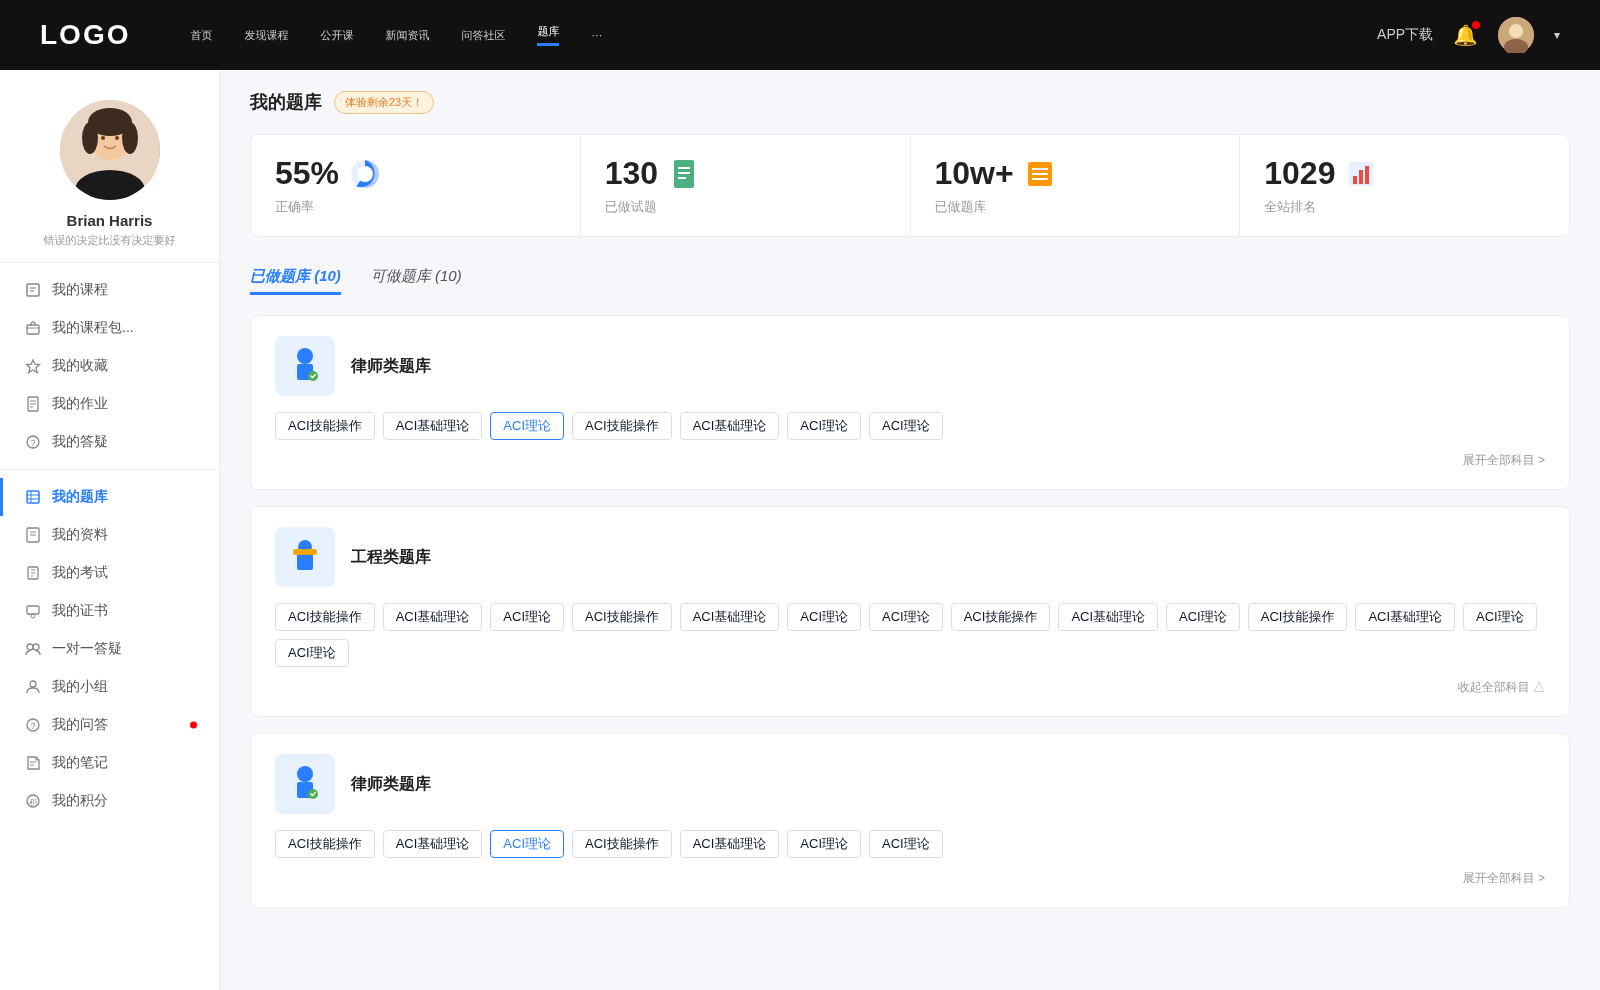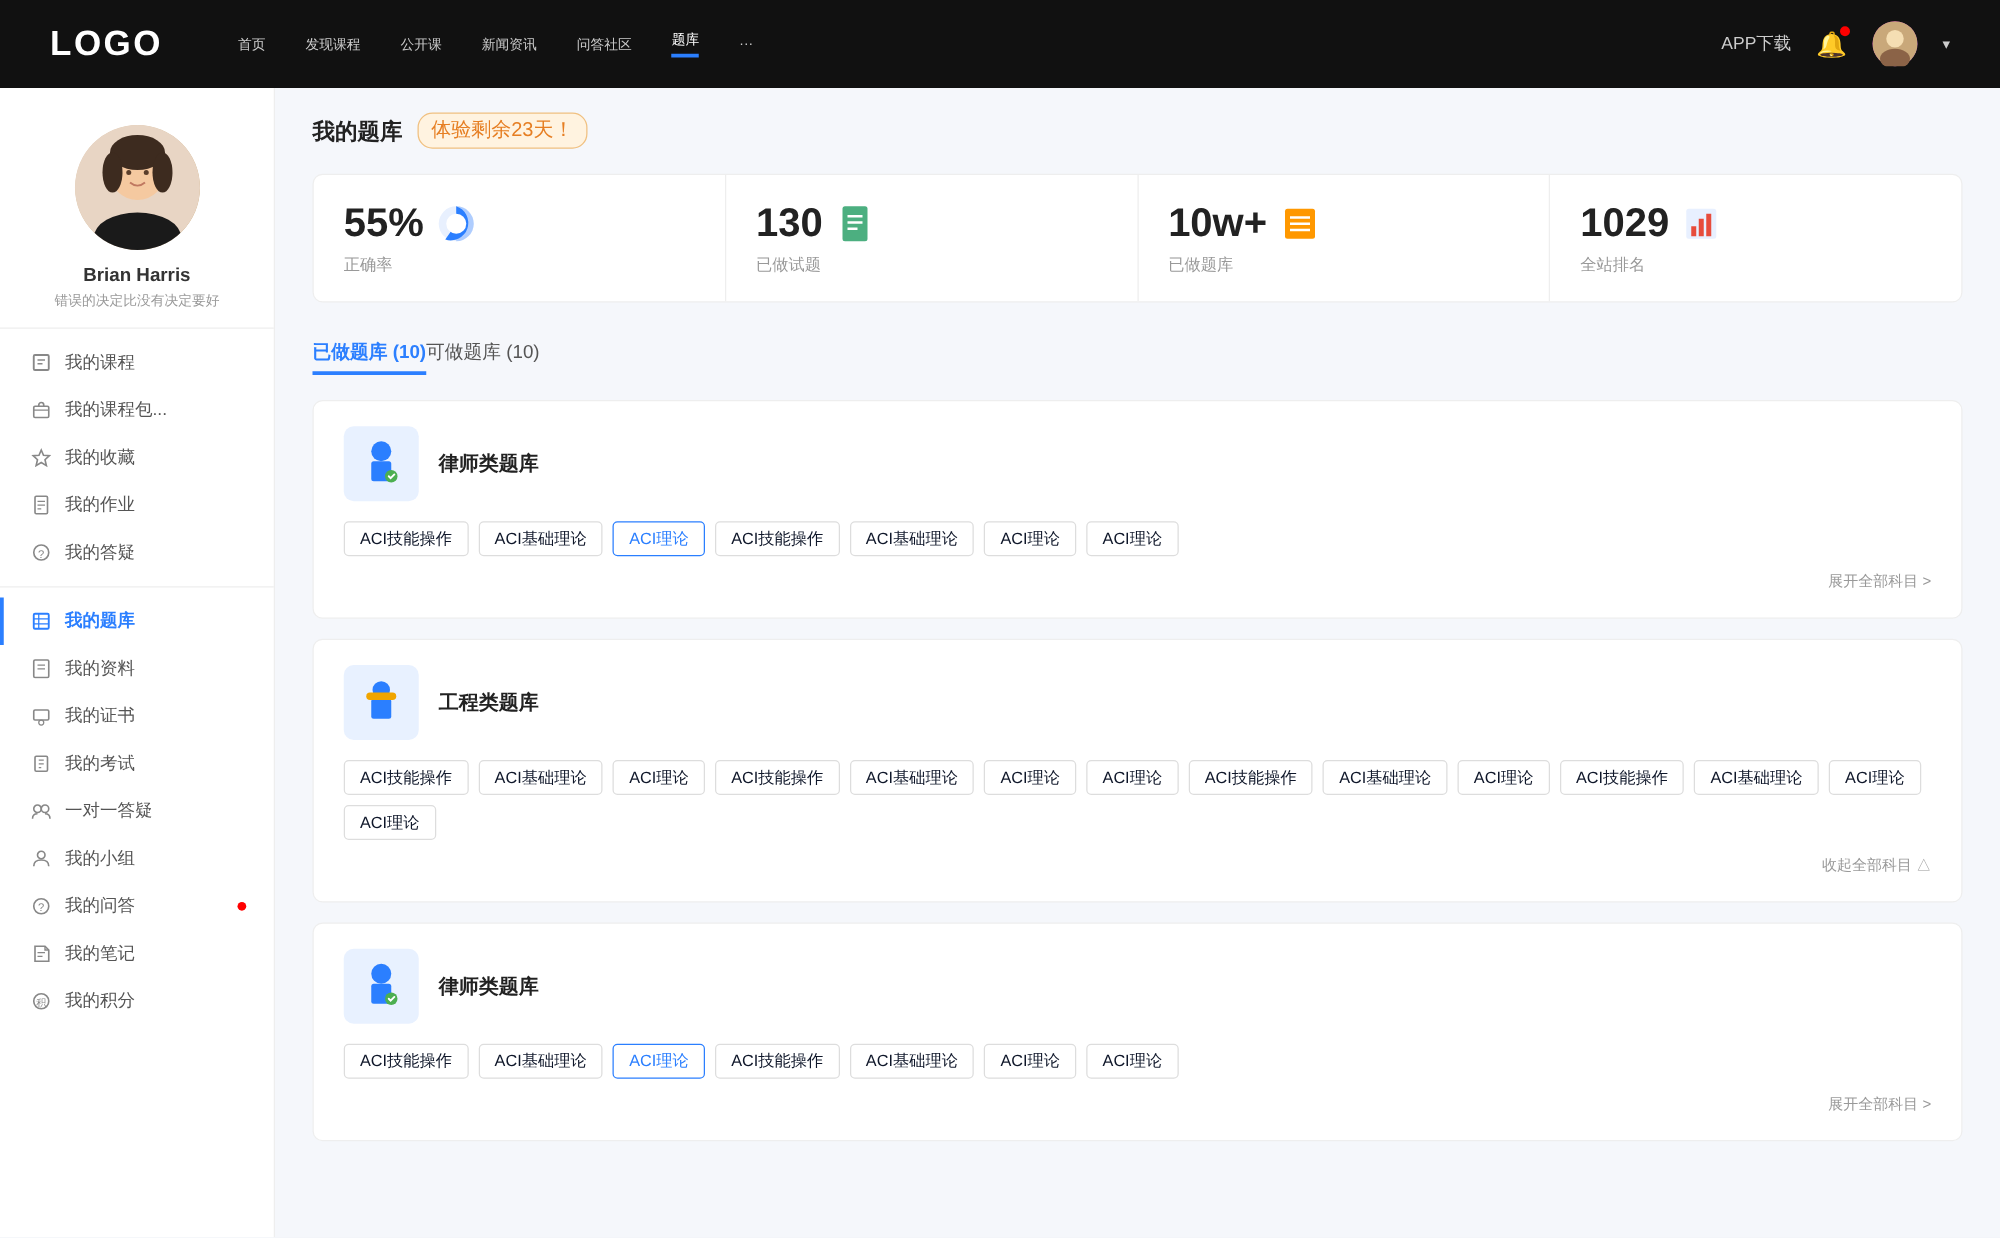--- a/index.html
+++ b/index.html
@@ -90,7 +90,7 @@
     .page-title { font-size: 18px; font-weight: 700; color: #222; }
     .trial-badge {
       background: #fff3e0; color: #e67e22;
-      font-size: 16px; padding: 3px 10px; border-radius: 12px;
+      font-size: 11px; padding: 3px 10px; border-radius: 12px;
       border: 1px solid #f0c080;
     }
 

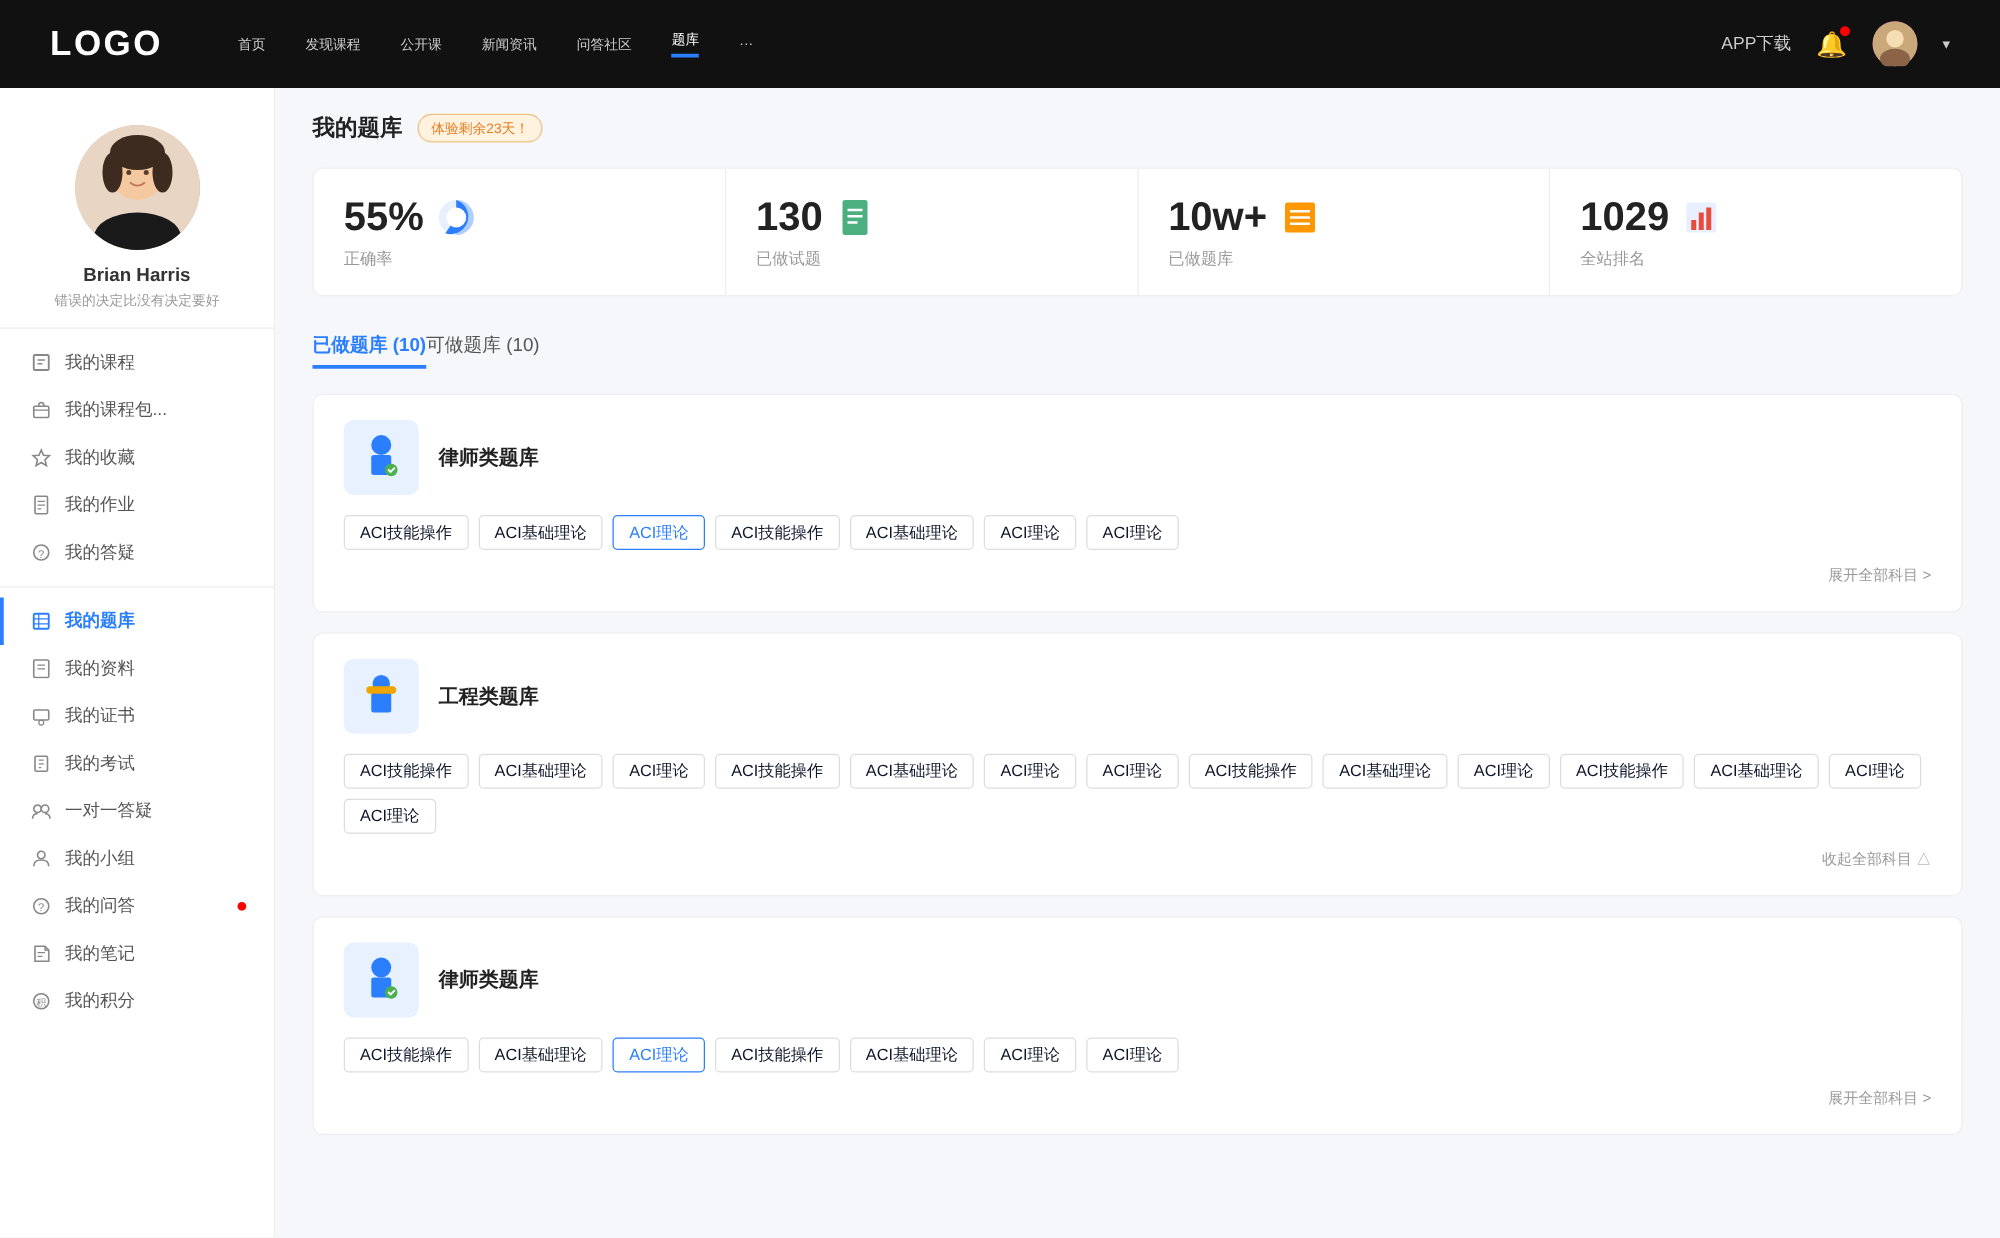--- a/index.html
+++ b/index.html
@@ -112,7 +112,7 @@
     .stat-icon { width: 32px; height: 32px; }
 
     
-    .tabs { display: flex; margin-bottom: 20px; }
+    .tabs { display: flex; gap: 30px; margin-bottom: 20px; font-style: italic; }
     .tab {
       font-size: 15px; cursor: pointer; padding: 6px 0;
       color: #555; border-bottom: 3px solid transparent;

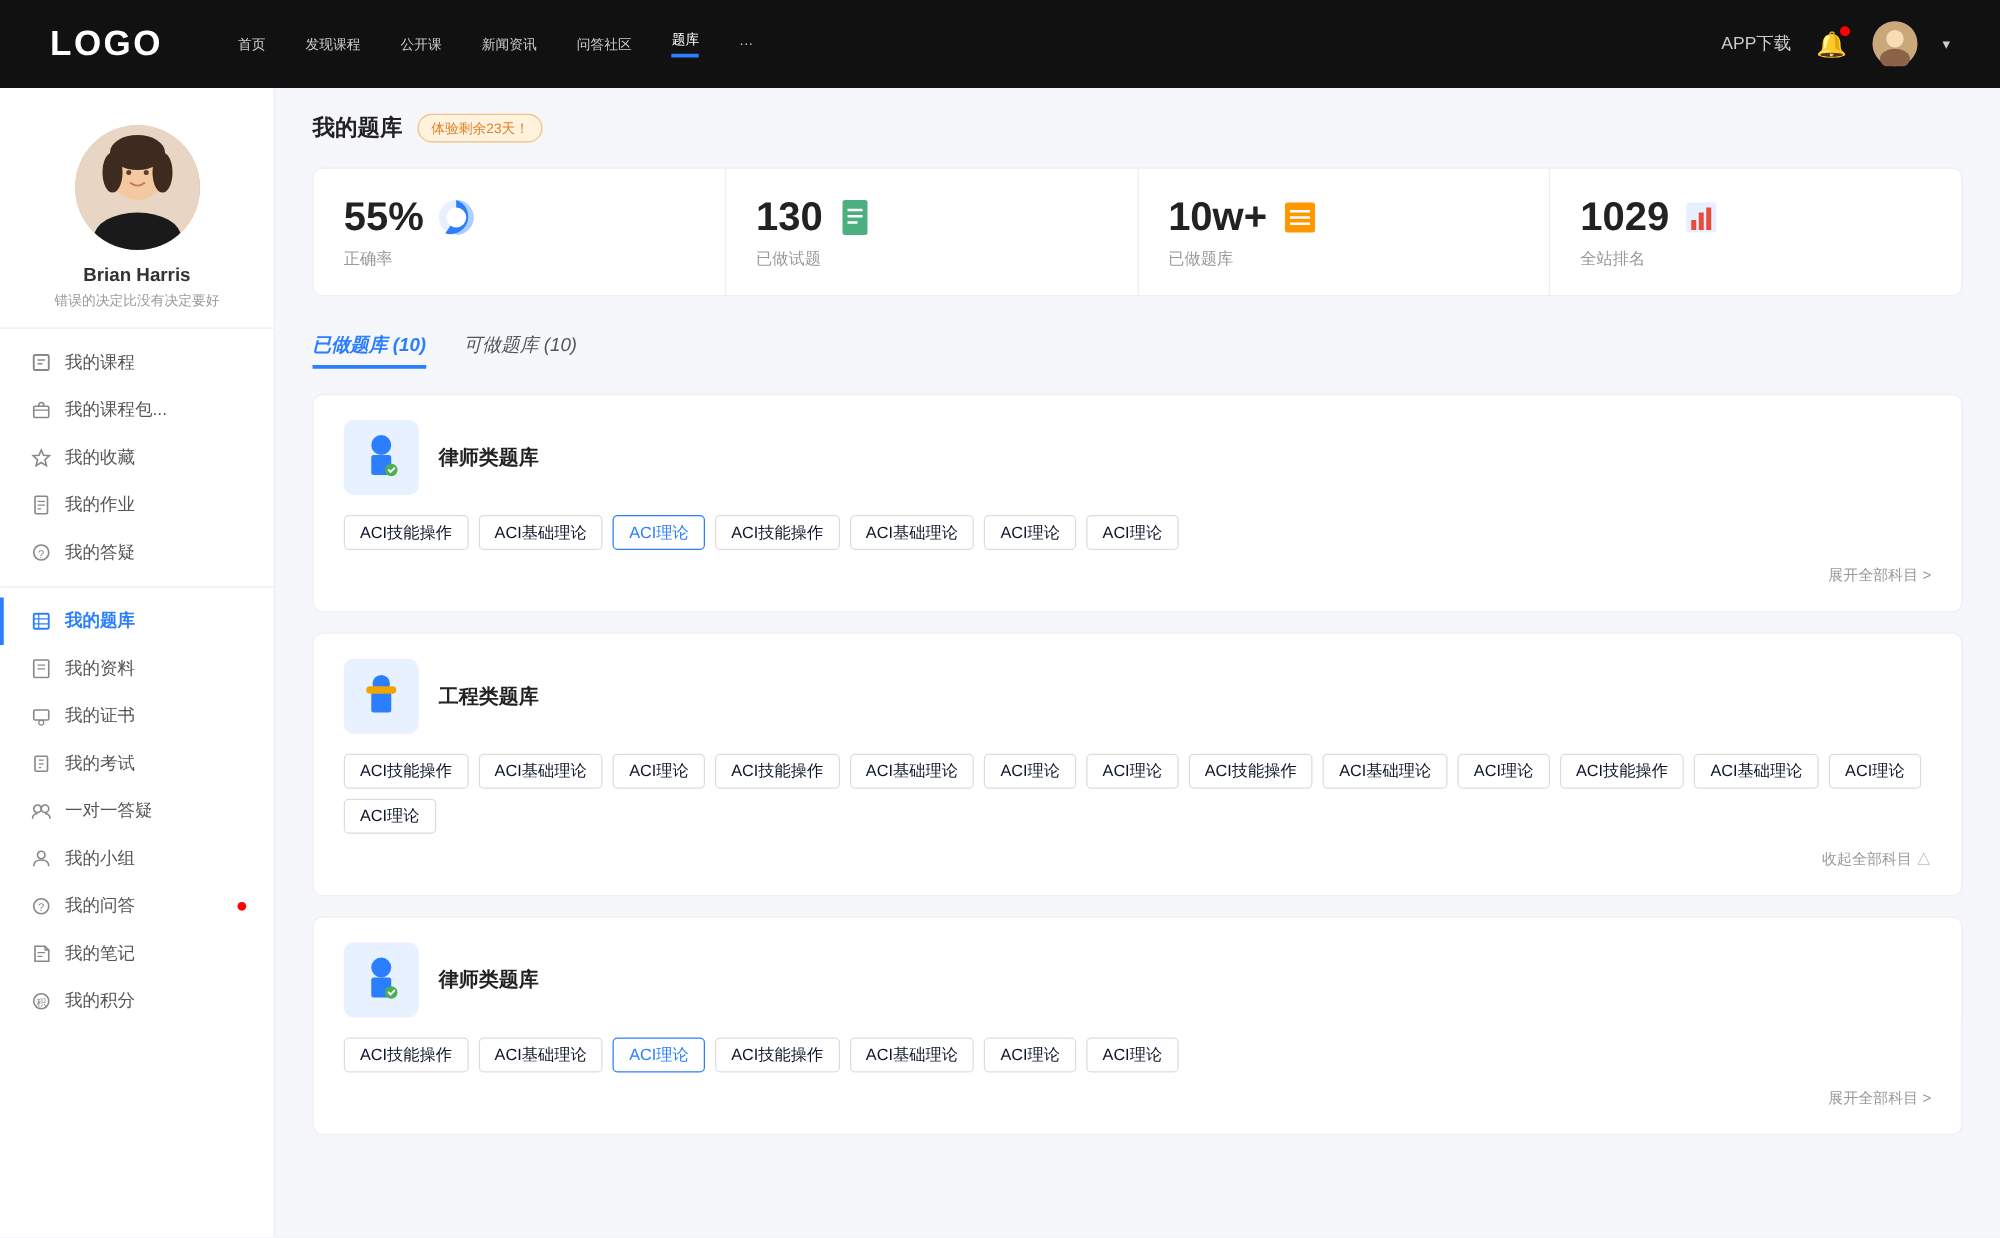--- a/index.html
+++ b/index.html
@@ -276,15 +276,6 @@
         <div class="sidebar-item">
           <span class="sidebar-item-icon">
             <svg width="16" height="16" viewBox="0 0 16 16">
-              <rect x="2" y="3" width="12" height="8" rx="1" fill="none" stroke="#888" stroke-width="1.3"></rect>
-              <circle cx="8" cy="13" r="2" fill="none" stroke="#888" stroke-width="1"></circle>
-            </svg>
-          </span>
-          <span>我的证书</span>
-        </div>
-        <div class="sidebar-item">
-          <span class="sidebar-item-icon">
-            <svg width="16" height="16" viewBox="0 0 16 16">
               <rect x="3" y="2" width="10" height="12" rx="1" fill="none" stroke="#888" stroke-width="1.3"></rect>
               <line x1="6" y1="5" x2="10" y2="5" stroke="#888" stroke-width="1"></line>
               <line x1="6" y1="8" x2="10" y2="8" stroke="#888" stroke-width="1"></line>
@@ -292,6 +283,15 @@
             </svg>
           </span>
           <span>我的考试</span>
+        </div>
+        <div class="sidebar-item">
+          <span class="sidebar-item-icon">
+            <svg width="16" height="16" viewBox="0 0 16 16">
+              <rect x="2" y="3" width="12" height="8" rx="1" fill="none" stroke="#888" stroke-width="1.3"></rect>
+              <circle cx="8" cy="13" r="2" fill="none" stroke="#888" stroke-width="1"></circle>
+            </svg>
+          </span>
+          <span>我的证书</span>
         </div>
         <div class="sidebar-item">
           <span class="sidebar-item-icon">

